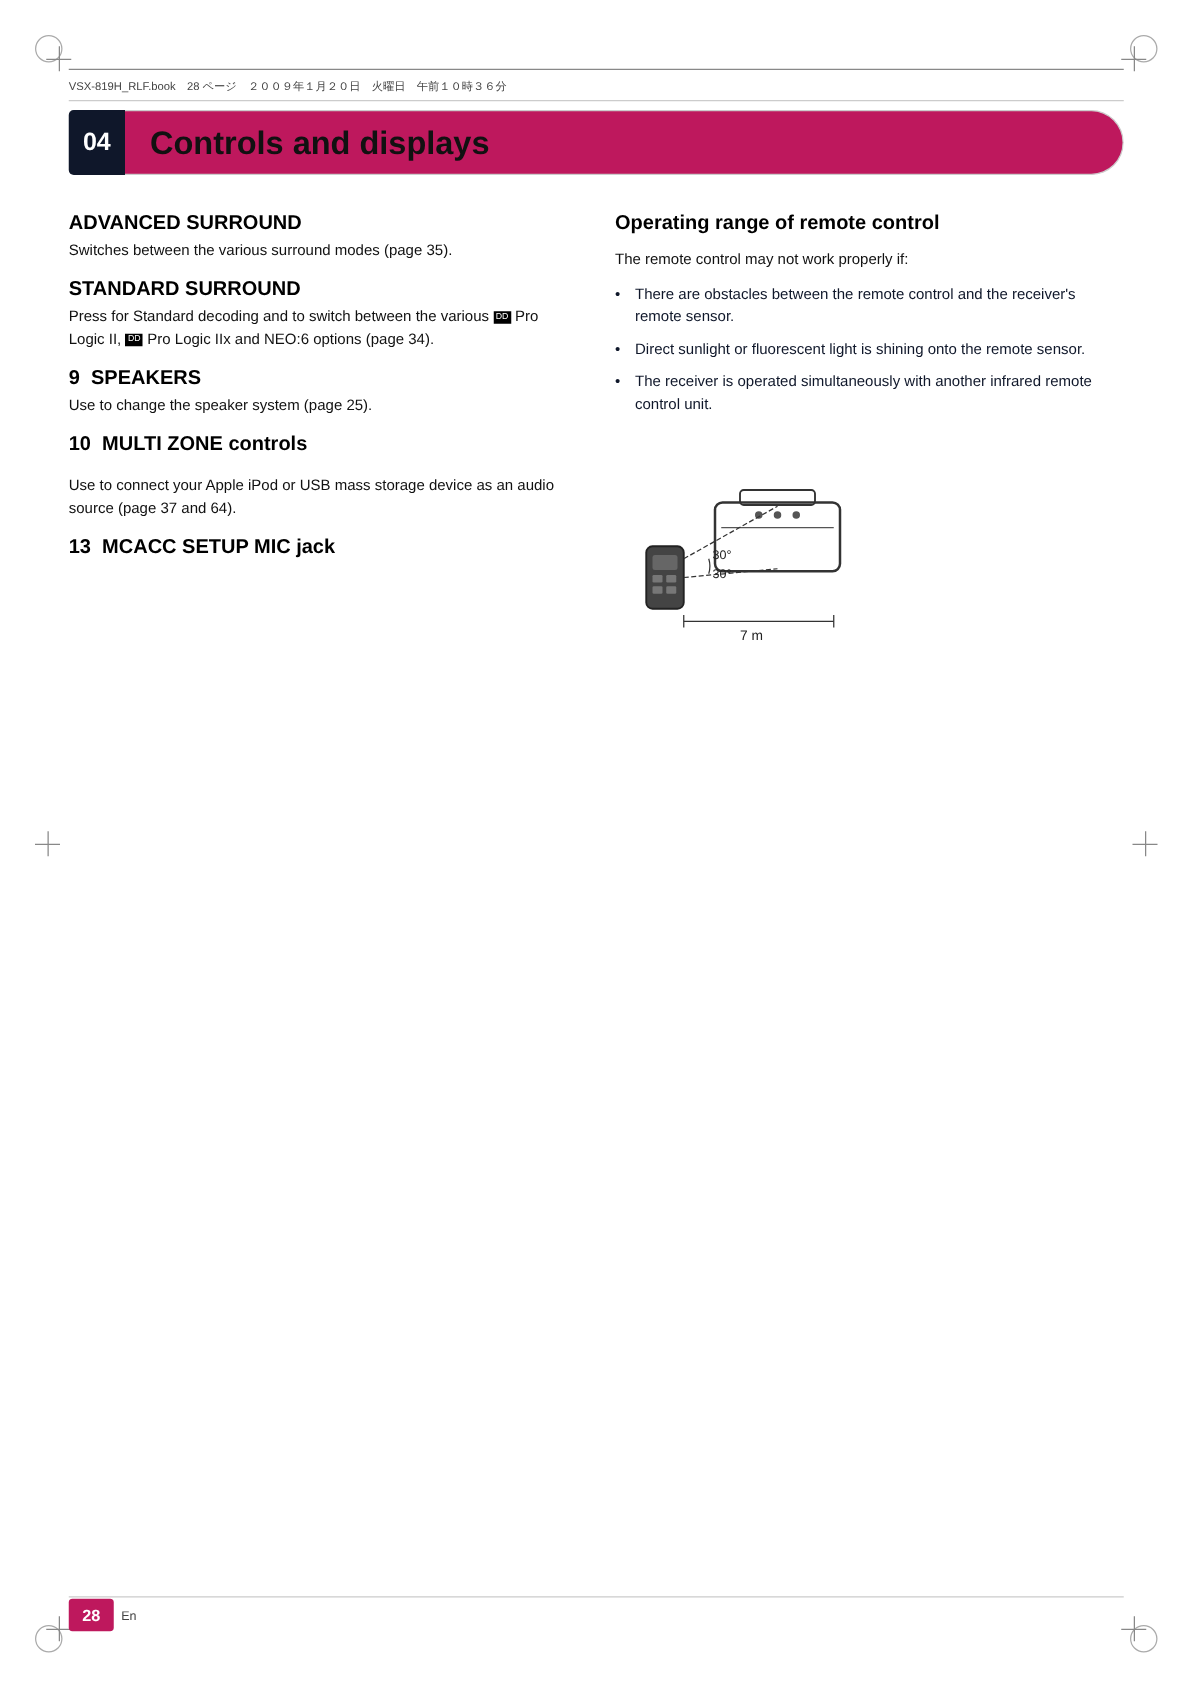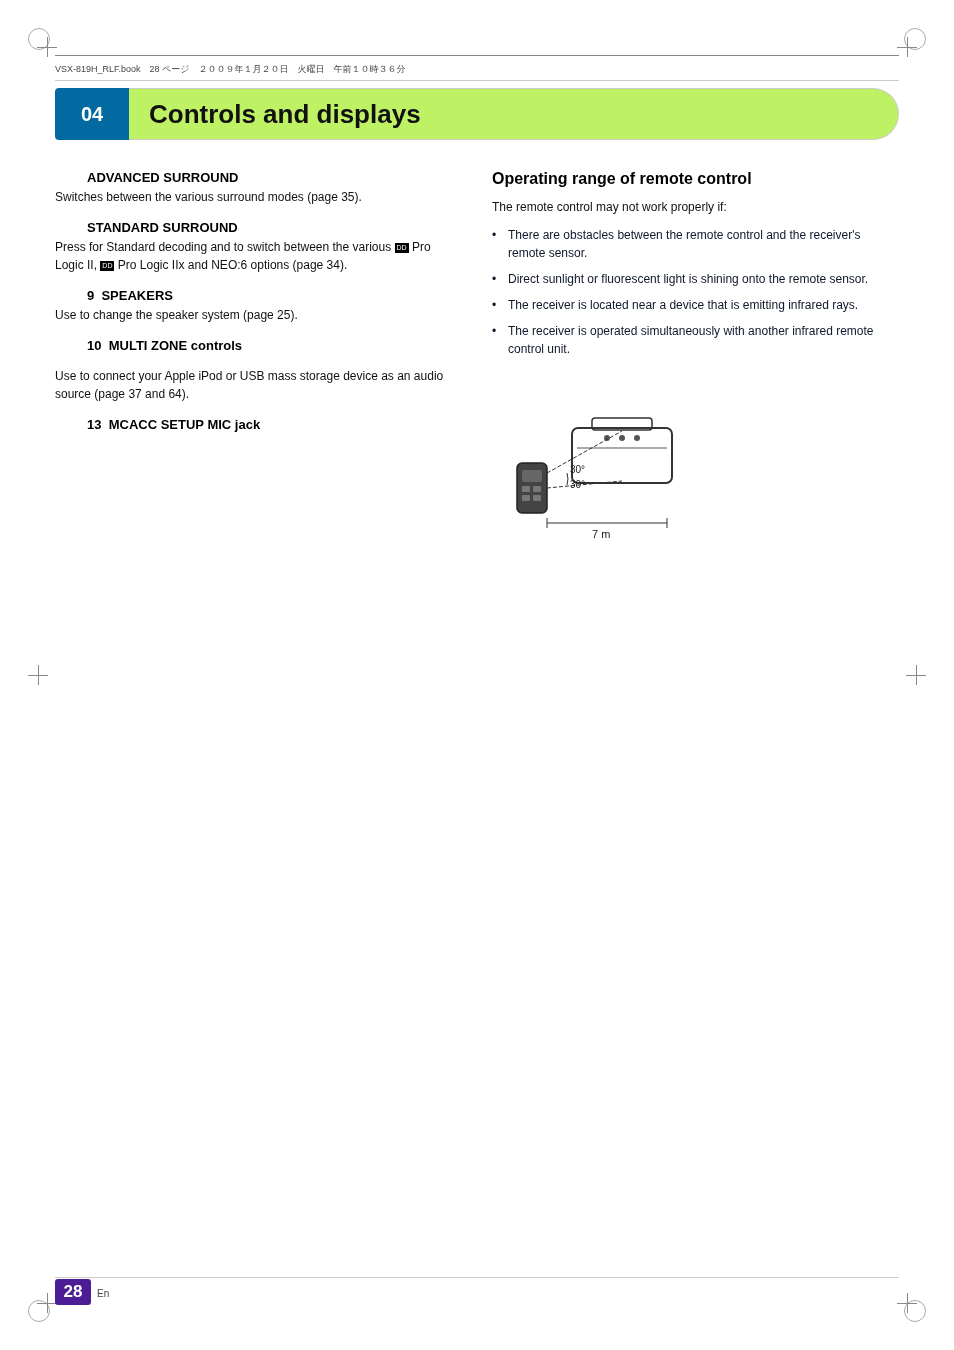--- a/index.html
+++ b/index.html
@@ -107,12 +107,12 @@
     }
 
     .chapter-number-box {
-      background: #0369a1;
+      background: #0f172a;
       color: #fff;
       font-family: Arial, sans-serif;
       font-size: 20px;
       font-weight: bold;
-      width: 74px;
+      width: 45px;
       height: 52px;
       display: flex;
       align-items: center;

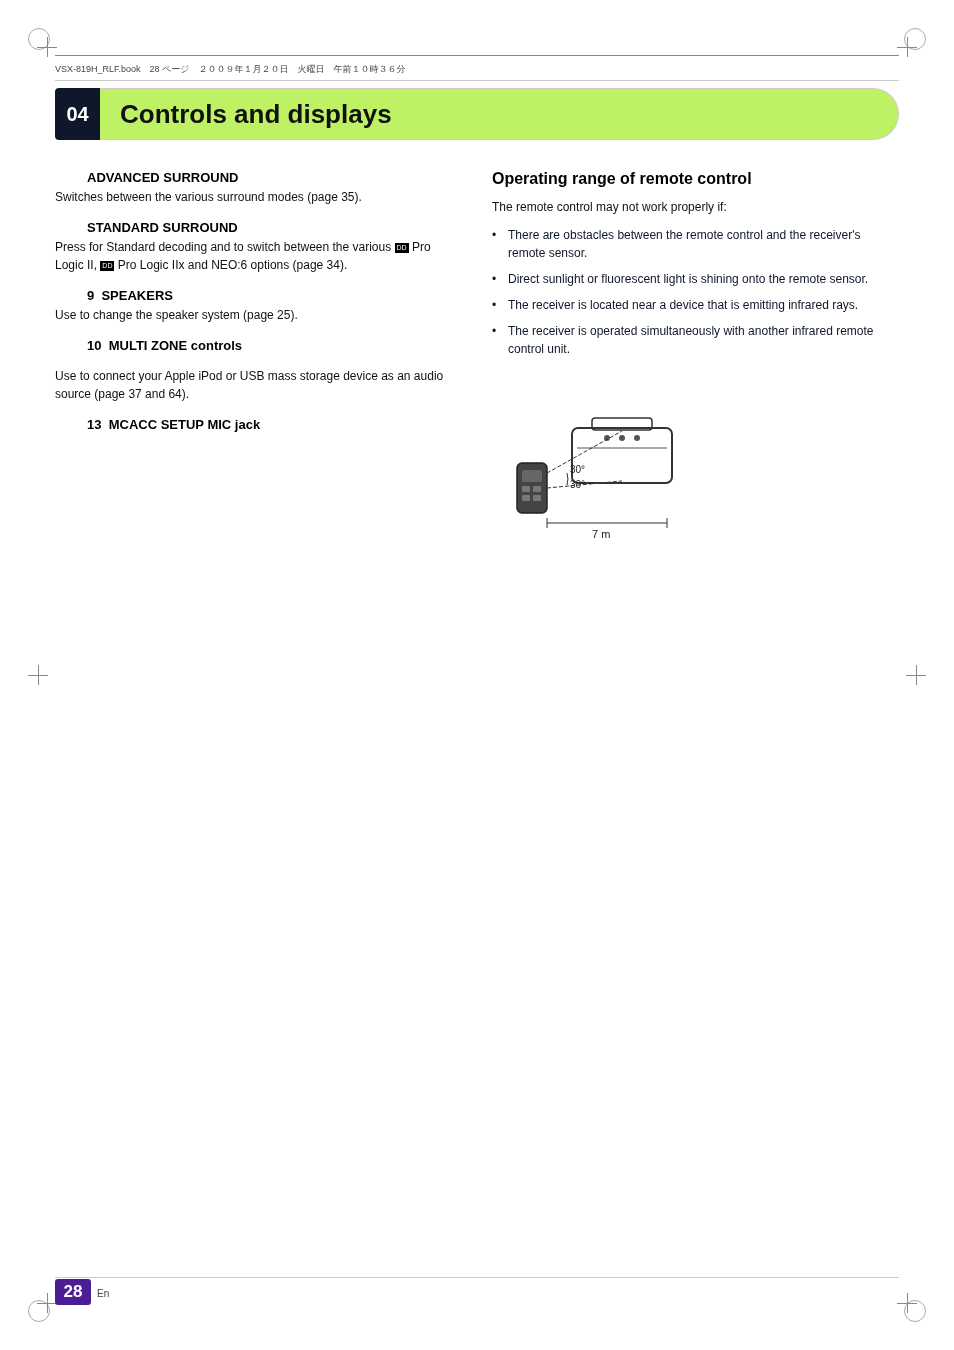--- a/index.html
+++ b/index.html
@@ -122,7 +122,7 @@
     }
 
     .chapter-title-box {
-      background: #bef264;
+      background: #be185d;
       border: 1px solid #ccc;
       border-left: none;
       height: 52px;

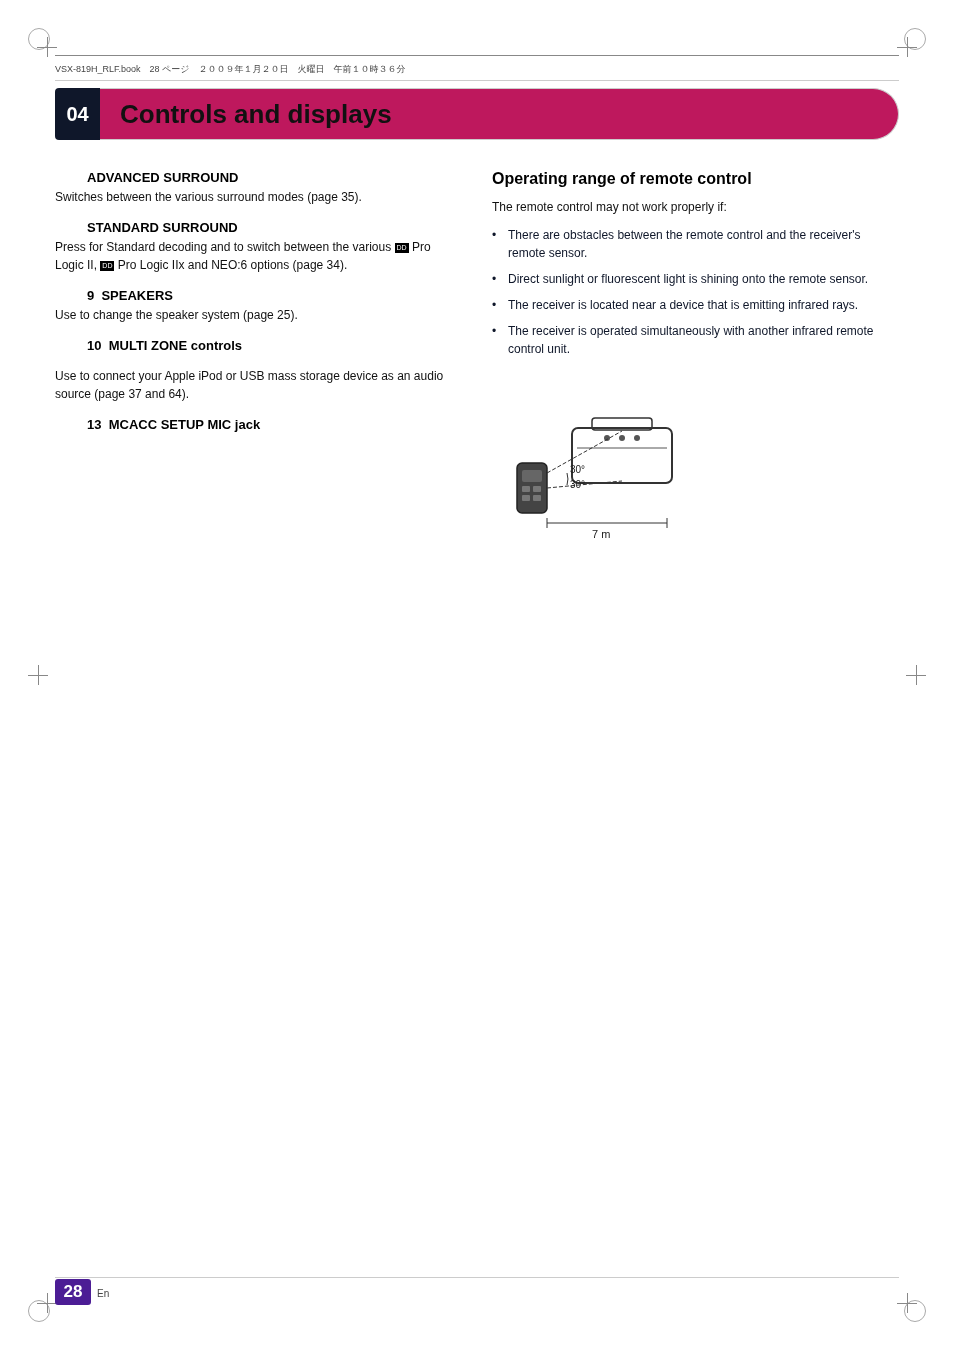--- a/index.html
+++ b/index.html
@@ -168,10 +168,9 @@
 
     .section-heading {
       font-family: Arial, sans-serif;
-      font-size: 13px;
+      font-size: 16px;
       font-weight: bold;
       margin-bottom: 3px;
-      margin-left: 32px;
     }
 
     .section-body {

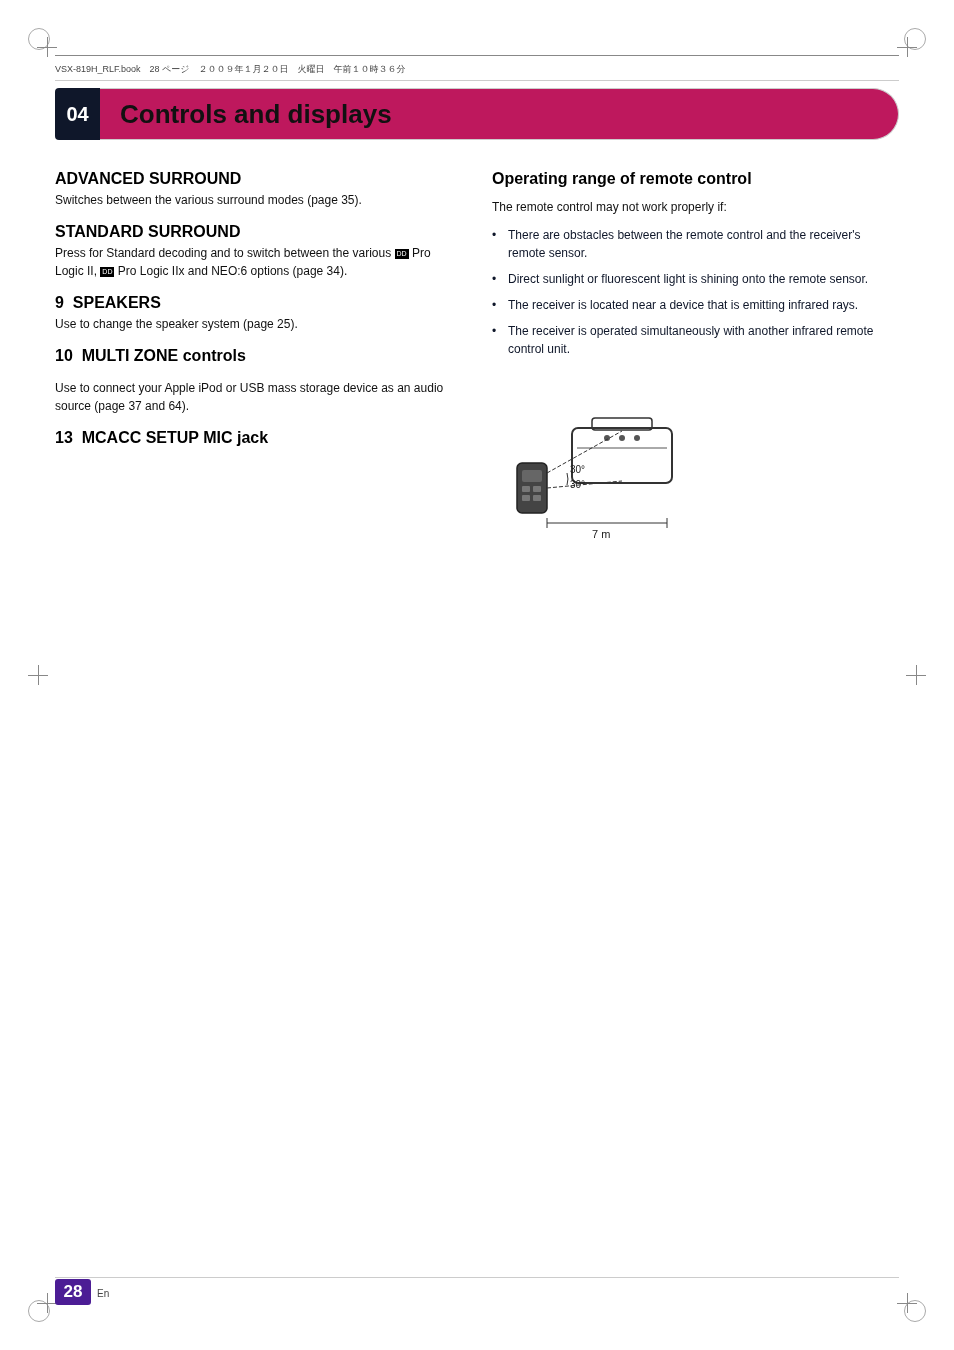--- a/index.html
+++ b/index.html
@@ -336,7 +336,6 @@
     <ul class="bullet-list">
       <li>There are obstacles between the remote control and the receiver's remote sensor.</li>
       <li>Direct sunlight or fluorescent light is shining onto the remote sensor.</li>
-      <li>The receiver is located near a device that is emitting infrared rays.</li>
       <li>The receiver is operated simultaneously with another infrared remote control unit.</li>
     </ul>
 

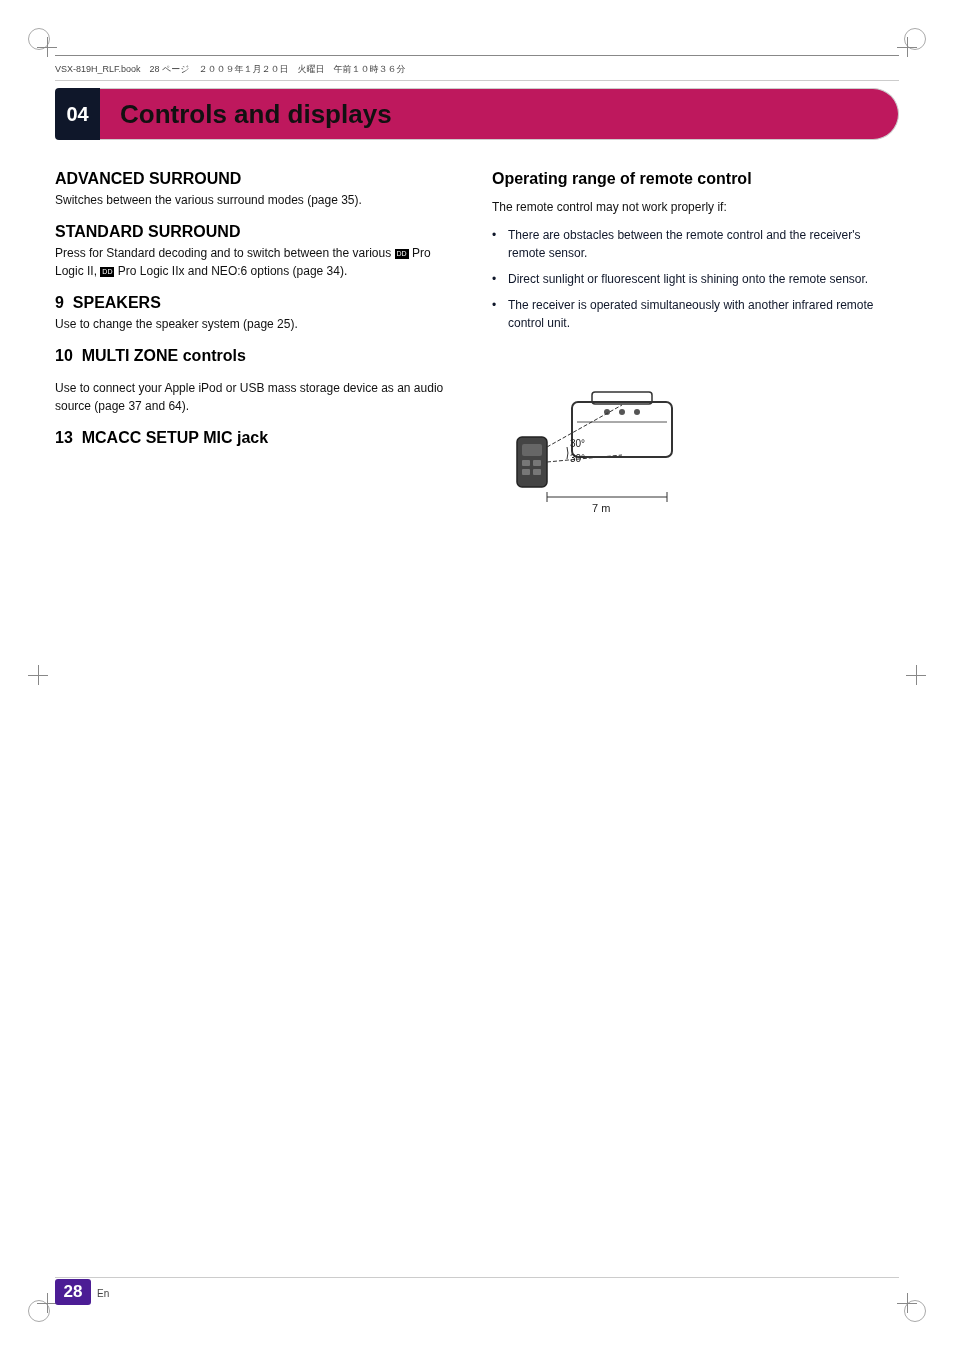--- a/index.html
+++ b/index.html
@@ -235,10 +235,10 @@
     }
 
     .page-number-box {
-      background: #4c1d95;
+      background: #be185d;
       color: #fff;
       font-family: Arial, sans-serif;
-      font-size: 17px;
+      font-size: 13px;
       font-weight: bold;
       width: 36px;
       height: 26px;

